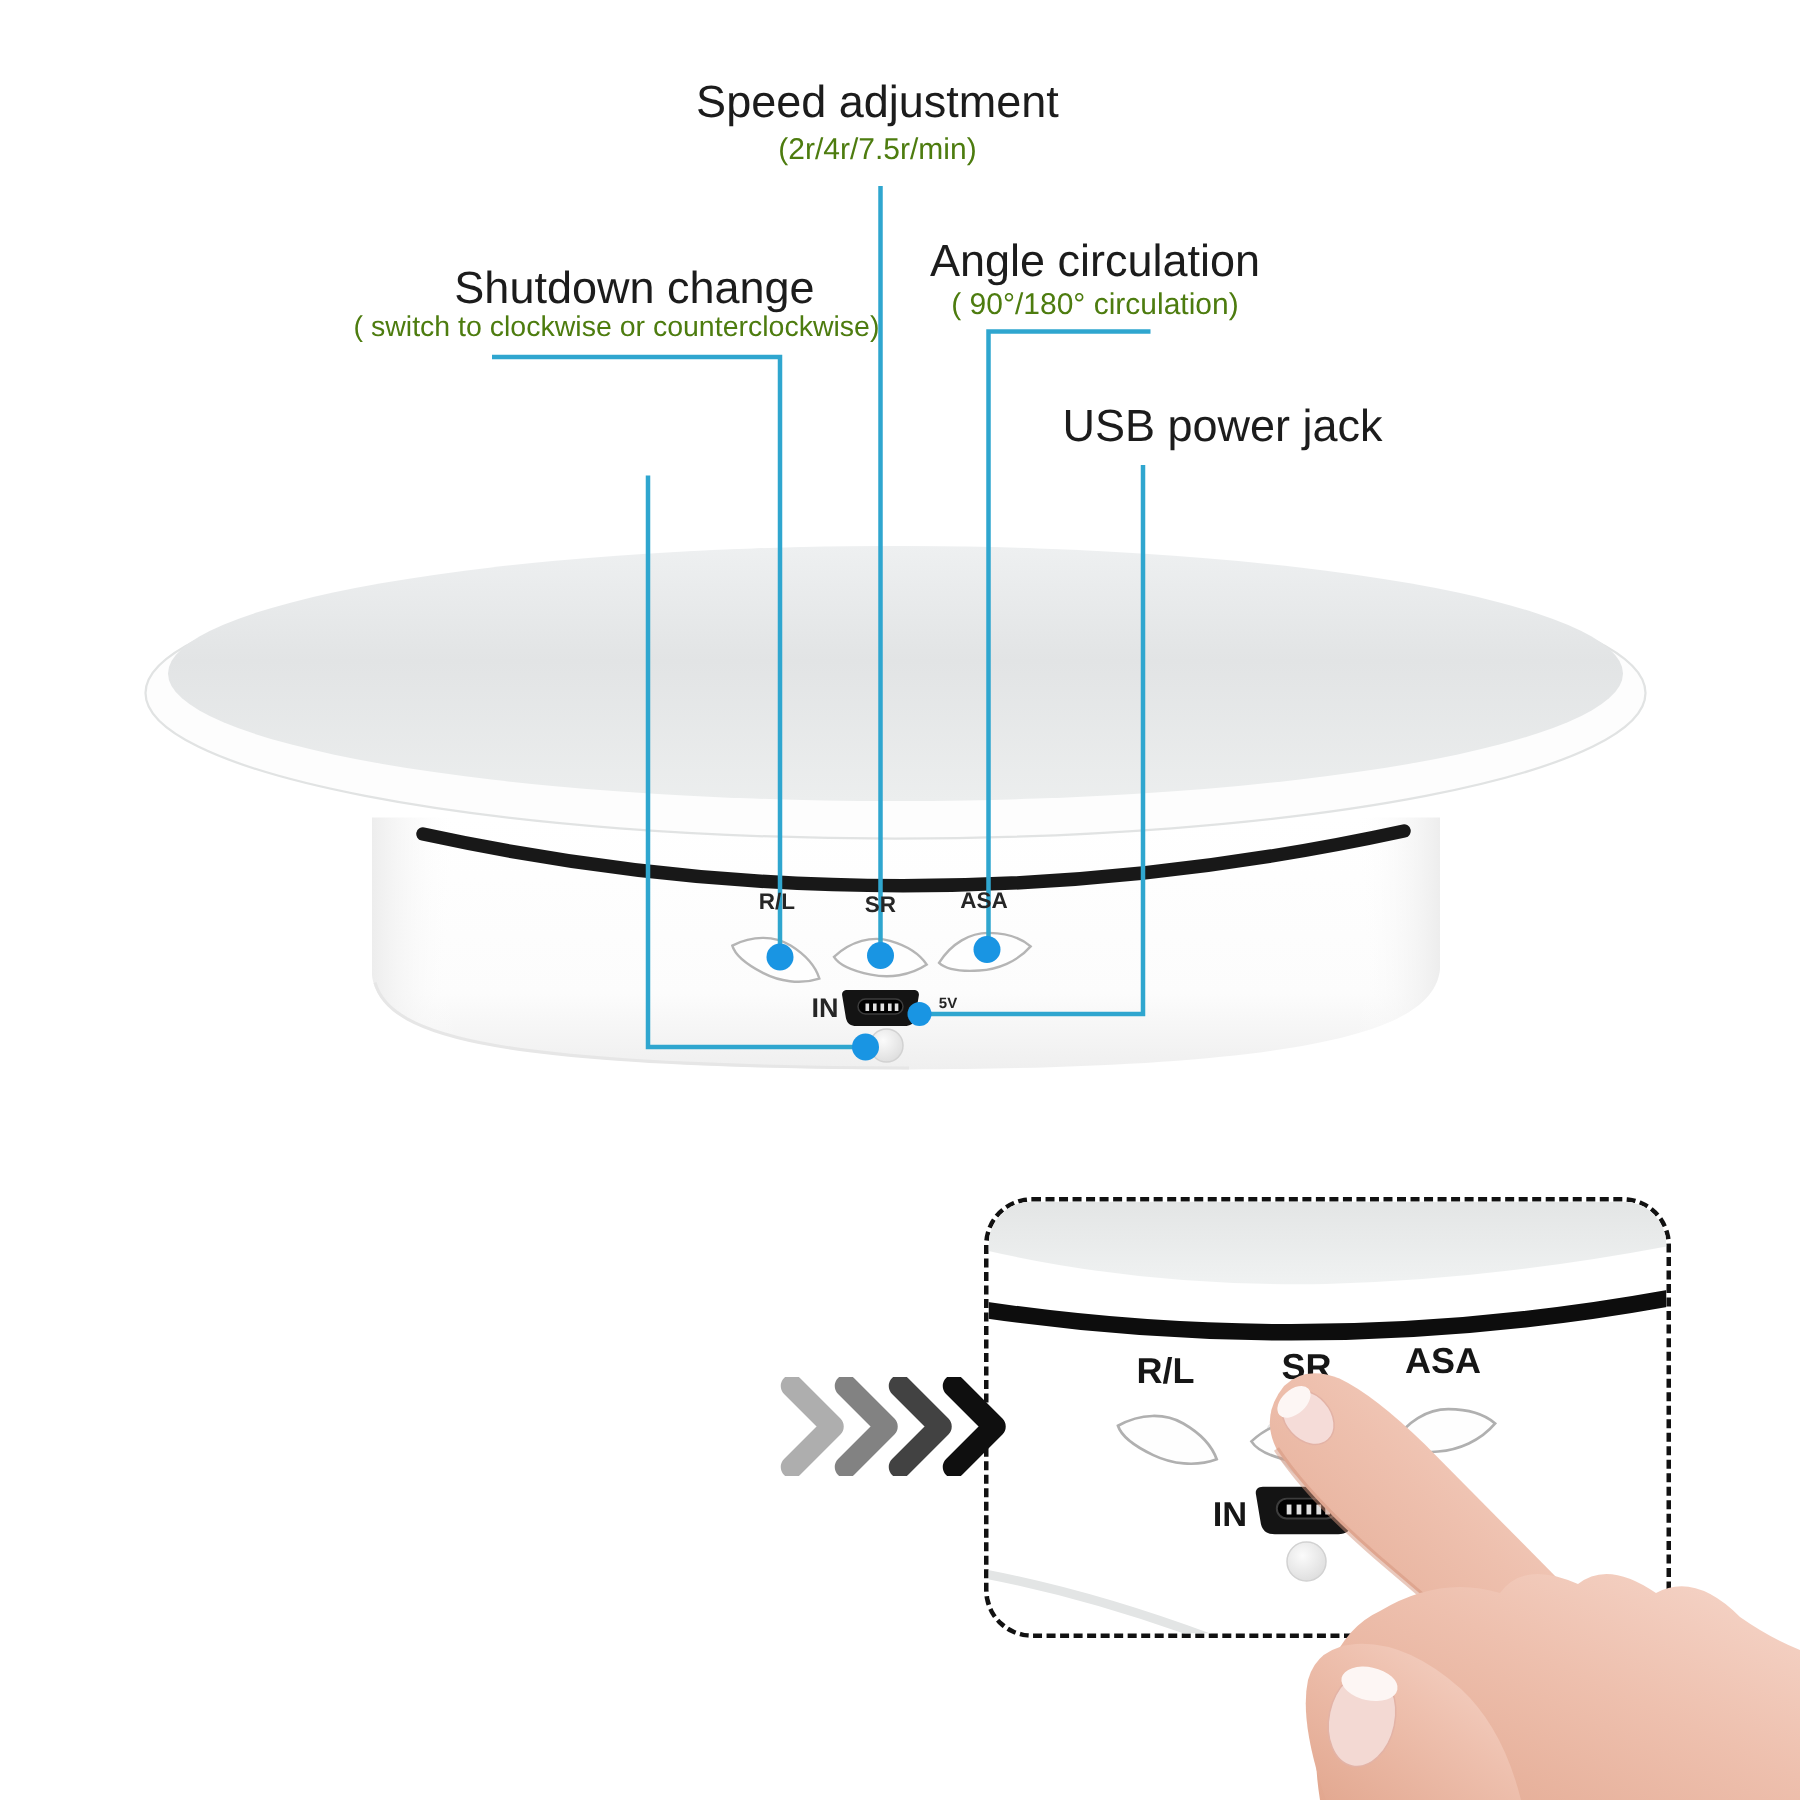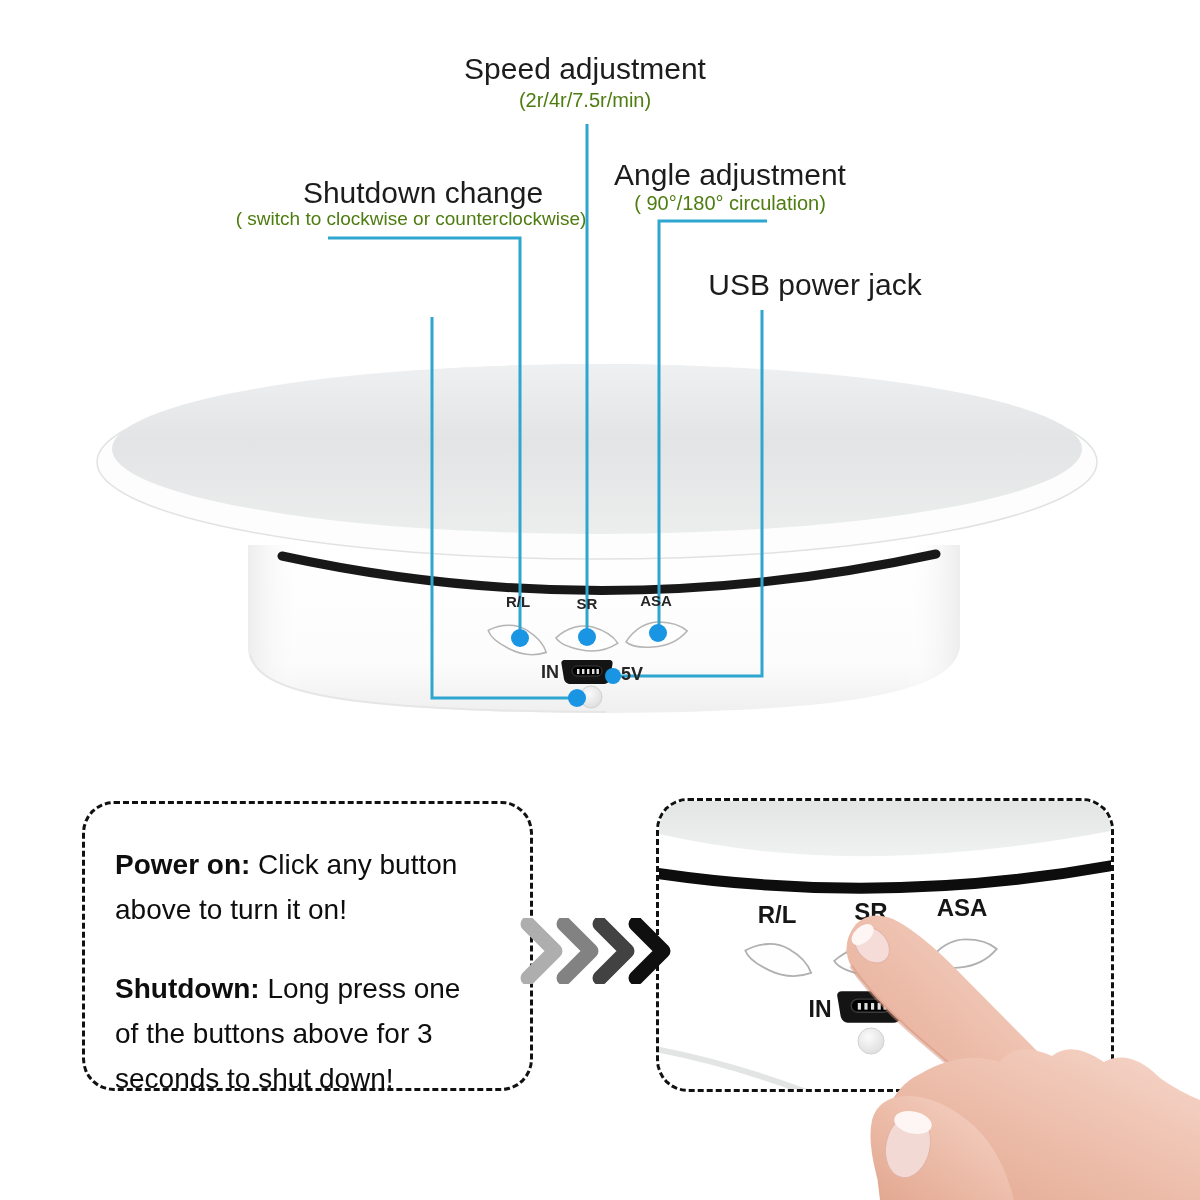--- a/index.html
+++ b/index.html
@@ -104,7 +104,7 @@
   <div class="abs ctr callout-title z2" style="left:423px;top:176px">Shutdown change</div>
   <div class="abs ctr callout-sub   z2" style="left:411px;top:208px;font-size:19px">(  switch to clockwise or counterclockwise)</div>
 
-  <div class="abs ctr callout-title z2" style="left:730px;top:158px">Angle adjustment</div>
+  <div class="abs ctr callout-title z2" style="left:730px;top:158px">Angle circulation</div>
   <div class="abs ctr callout-sub   z2" style="left:730px;top:192px">( 90°/180° circulation)</div>
 
   <div class="abs ctr callout-title z2" style="left:815px;top:268px">USB power jack</div>

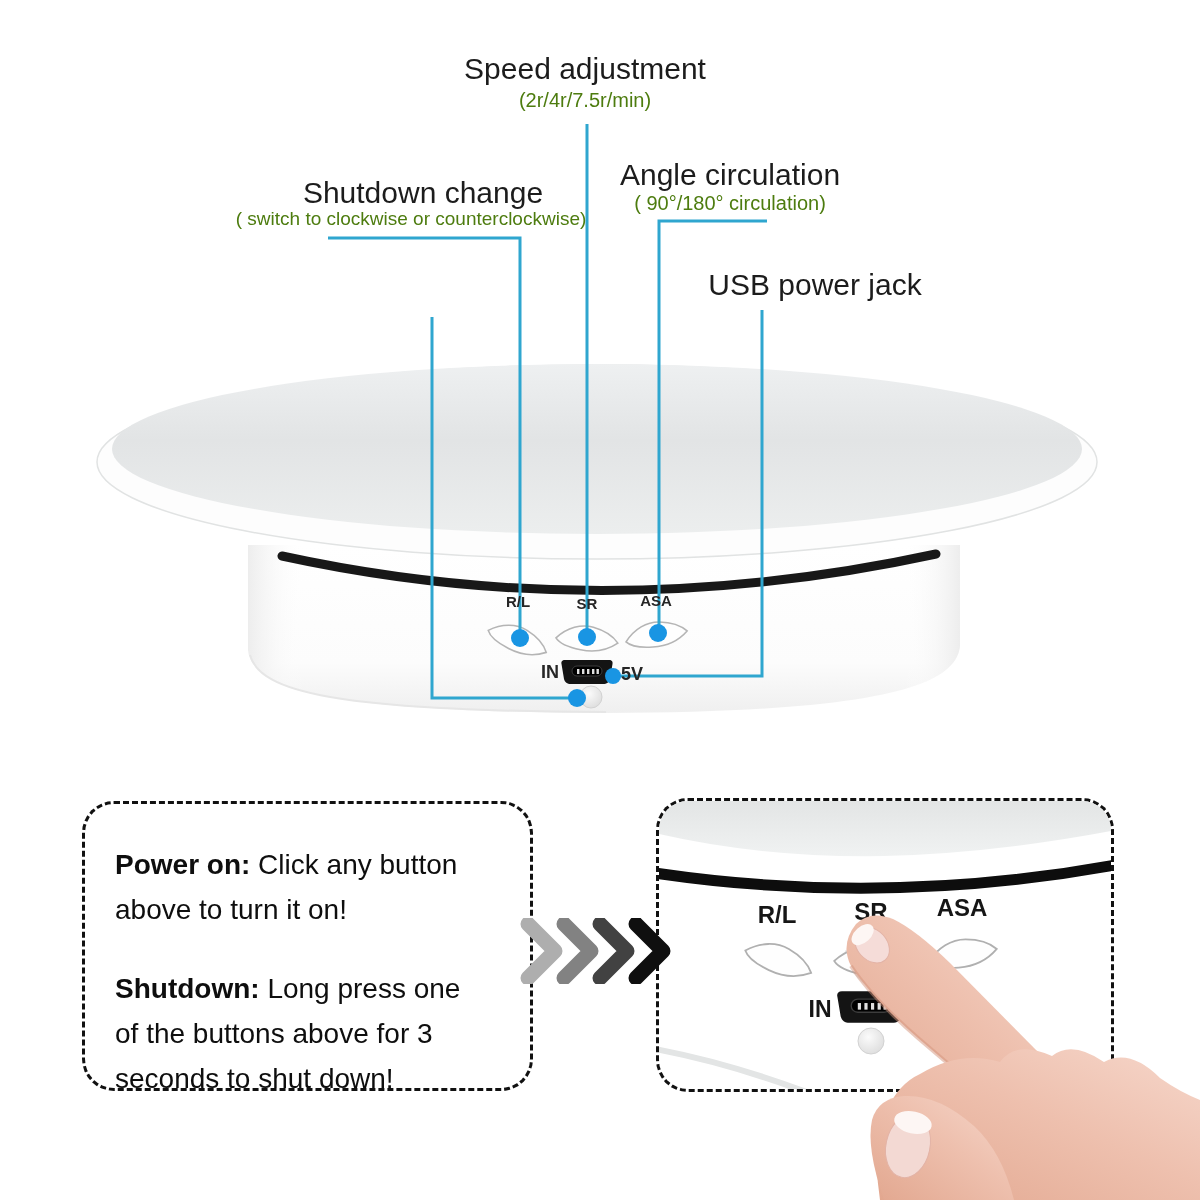--- a/index.html
+++ b/index.html
@@ -113,7 +113,7 @@
   <div class="abs ctr dev-label z2" style="left:587px;top:595px;font-size:15px">SR</div>
   <div class="abs ctr dev-label z2" style="left:656px;top:592px;font-size:15px">ASA</div>
   <div class="abs ctr dev-label z2" style="left:550px;top:662px;font-size:18px">IN</div>
-  <div class="abs ctr dev-label z2" style="left:632px;top:664px;font-size:18px">5V</div>
+  <div class="abs ctr dev-label z2" style="left:632px;top:664px;font-size:10px">5V</div>
 
   <div class="box instr-box z3">
     <p><b>Power on:</b><span> Click any button above to turn it on!</span></p>

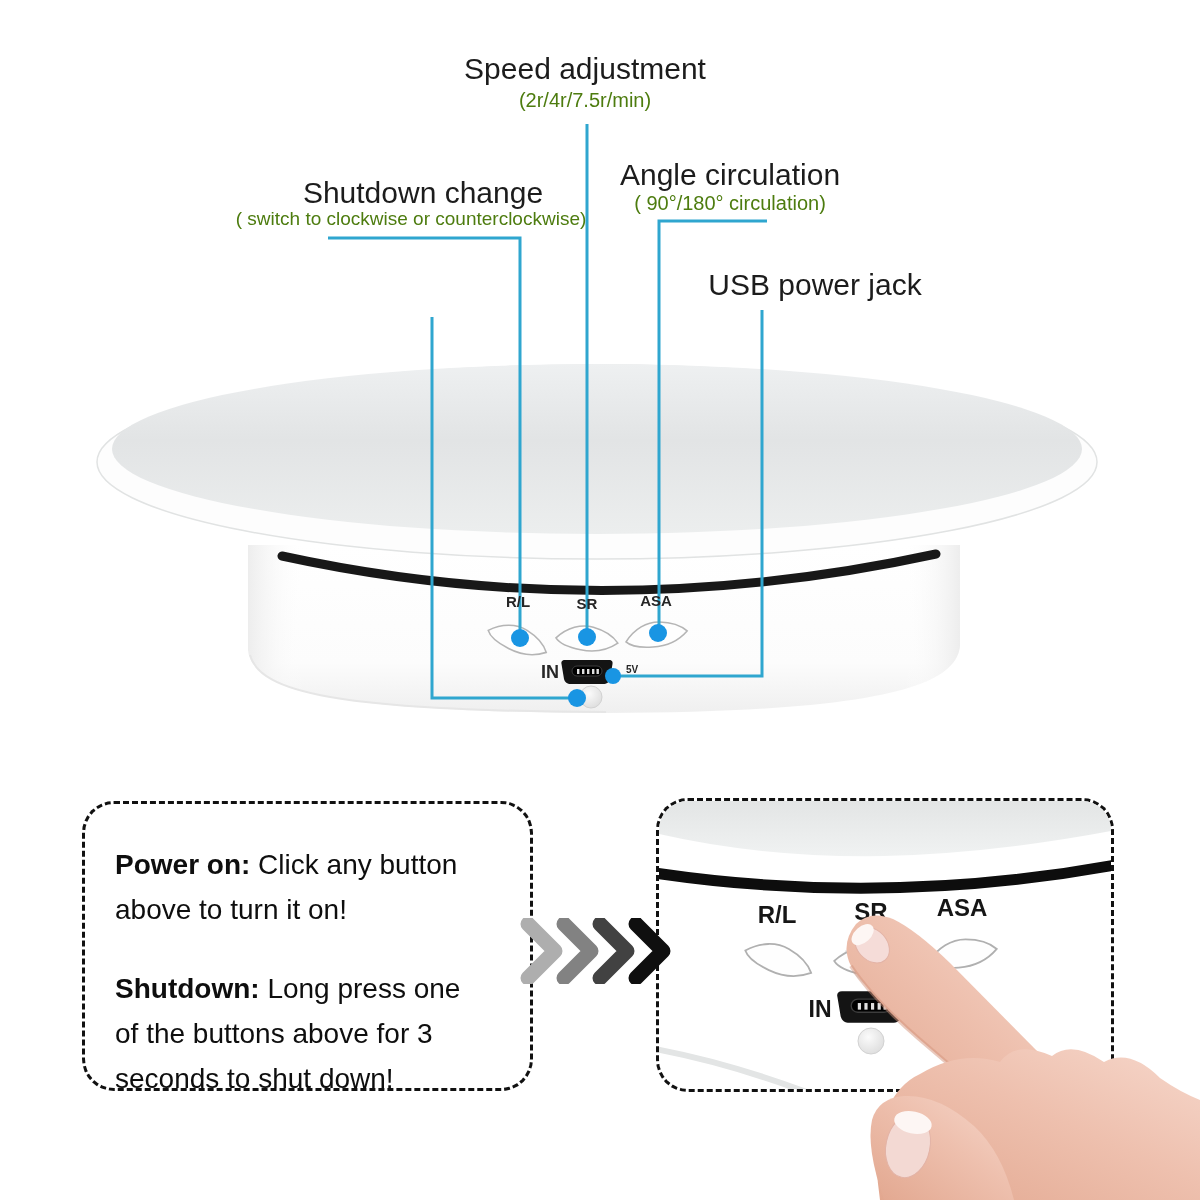--- a/index.html
+++ b/index.html
@@ -115,10 +115,6 @@
   <div class="abs ctr dev-label z2" style="left:550px;top:662px;font-size:18px">IN</div>
   <div class="abs ctr dev-label z2" style="left:632px;top:664px;font-size:10px">5V</div>
 
-  <div class="box instr-box z3">
-    <p><b>Power on:</b><span> Click any button above to turn it on!</span></p>
-    <p><b>Shutdown:</b><span> Long press one of the buttons above for 3 seconds to shut down!</span></p>
-  </div>
 
   <svg class="abs z5" style="left:520px;top:918px" width="164" height="66" viewBox="0 0 164 66" fill="none" stroke-linecap="round" stroke-linejoin="round" stroke-width="15">
     <path d="M8,6 L35,33 L8,60" stroke="#aeaeae"></path>

